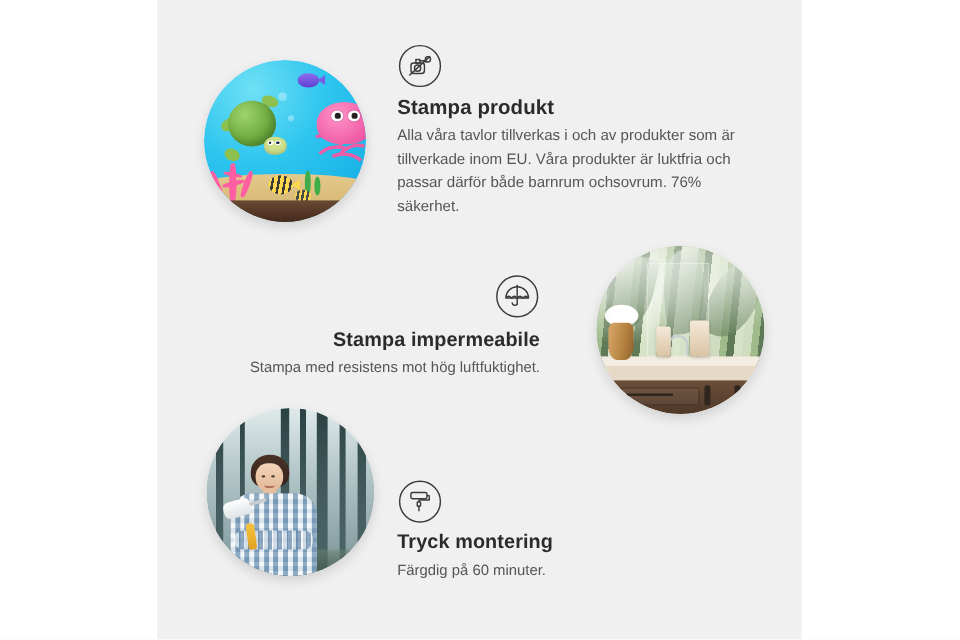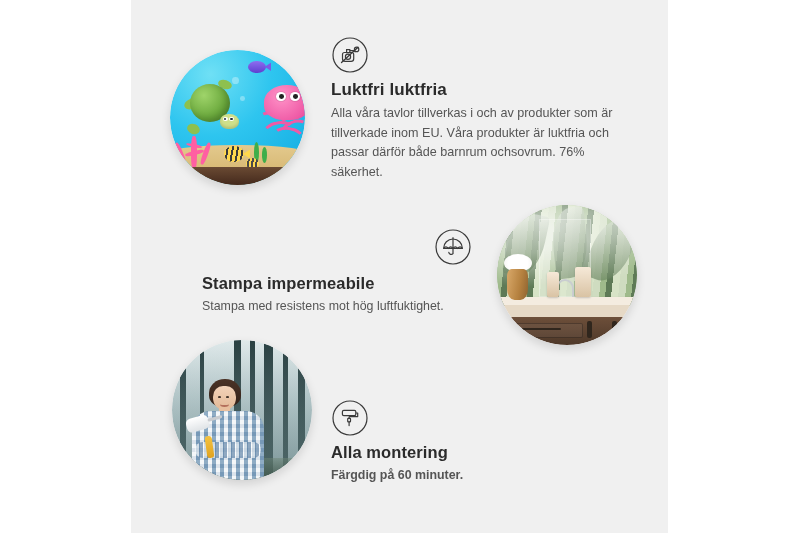--- a/index.html
+++ b/index.html
@@ -437,7 +437,7 @@
         <line x1="10.5" y1="26.5" x2="27" y2="11.2" stroke="#3a3a3a" stroke-width="1.3" stroke-linecap="round"></line>
       </svg>
     </div>
-    <h3>Luktfri luktfria</h3>
+    <h3>Stampa produkt</h3>
     <p>Alla våra tavlor tillverkas i och av produkter som är tillverkade inom EU. Våra produkter är luktfria och passar därför både barnrum ochsovrum. 76% säkerhet.</p>
   </div>
 

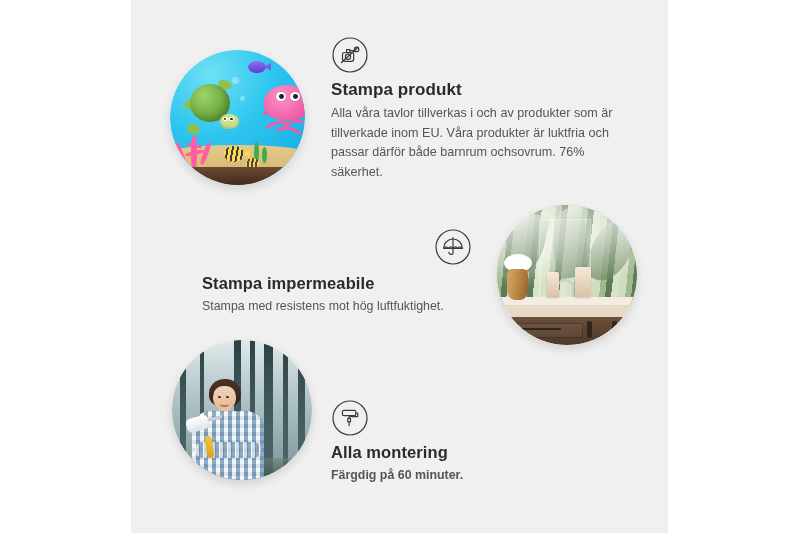--- a/index.html
+++ b/index.html
@@ -305,7 +305,7 @@
   #feature-odourless{left:331px;top:36px;width:300px;}
   #feature-odourless .icon-wrap{margin-left:0;}
 
-  #feature-waterproof{left:202px;top:228px;width:270px;}
+  #feature-waterproof{left:180px;top:228px;width:270px;text-align:right;}
   #feature-waterproof .icon-wrap{margin-left:auto;}
   #feature-waterproof h3{font-size:16.5px;margin-top:8px;}
   #feature-waterproof p{font-size:12.4px;}

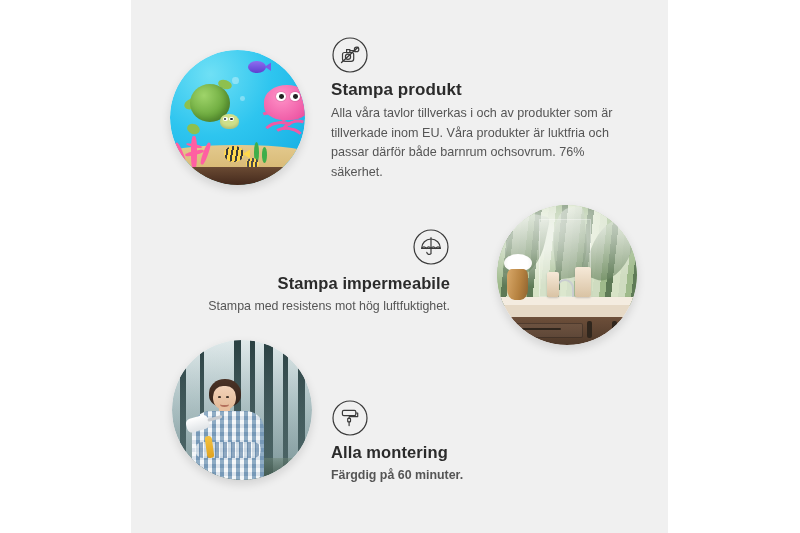--- a/index.html
+++ b/index.html
@@ -467,7 +467,7 @@
         <line x1="18.1" y1="22.8" x2="18.1" y2="26.6" stroke="#3a3a3a" stroke-width="1.2" stroke-linecap="round"></line>
       </svg>
     </div>
-    <h3>Alla montering</h3>
+    <h3>Tryck montering</h3>
     <p>Färgdig på 60 minuter.</p>
   </div>
 

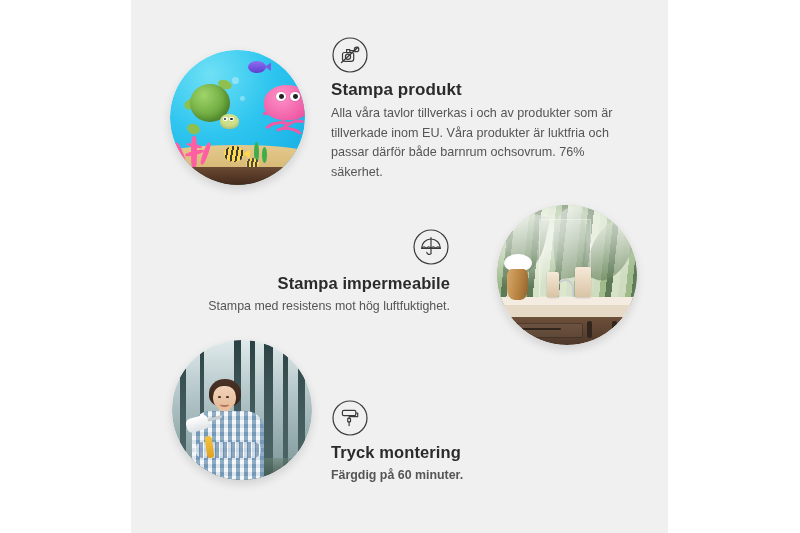--- a/index.html
+++ b/index.html
@@ -312,7 +312,7 @@
 
   #feature-assembly{left:331px;top:399px;width:260px;}
   #feature-assembly h3{font-size:16.5px;}
-  #feature-assembly p{font-size:12.4px;font-weight:bold;}
+  #feature-assembly p{font-size:12.4px;}
 
   svg{display:block;}
 </style>

